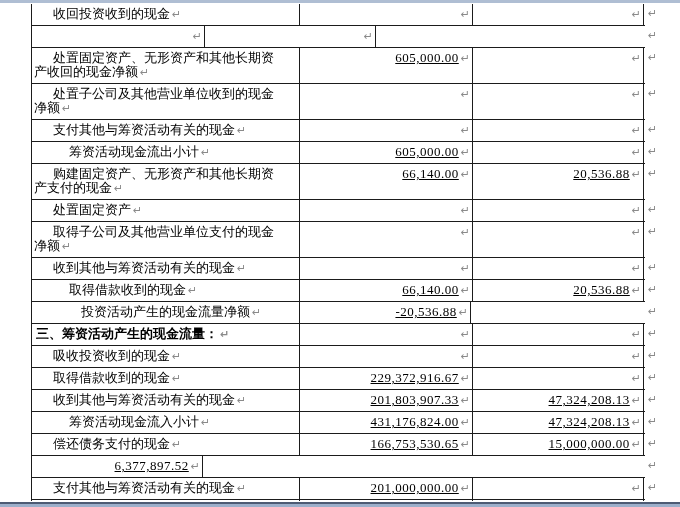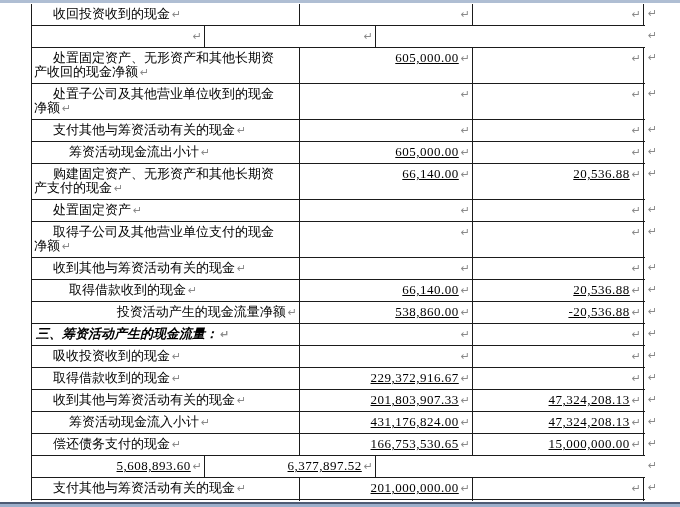--- a/index.html
+++ b/index.html
@@ -27,7 +27,7 @@
 
   .ind-item     { text-indent:19px; }
   .ind-subtotal { text-indent:35px; }
-  .ind-net      { text-indent:47px;text-align:right; }
+  .ind-net      { text-indent:47px; }
   .ind-section  { text-indent:2px; }
   .bold         { font-weight:bold;font-style:italic; }
 

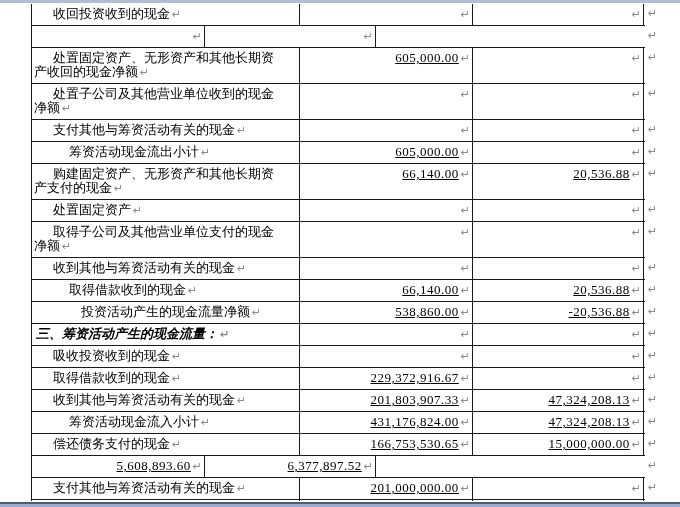--- a/index.html
+++ b/index.html
@@ -127,7 +127,6 @@
 
   <div class="row">
     <div class="cell c1 ind-net"><span class="lbl">投资活动产生的现金流量净额</span><span class="mark cm">↵</span></div>
-    <div class="cell c2"><span class="num">538,860.00</span><span class="mark cm">↵</span></div>
     <div class="cell c3"><span class="num">-20,536.88</span><span class="mark cm">↵</span></div>
     <span class="mark rowend">↵</span>
   </div>

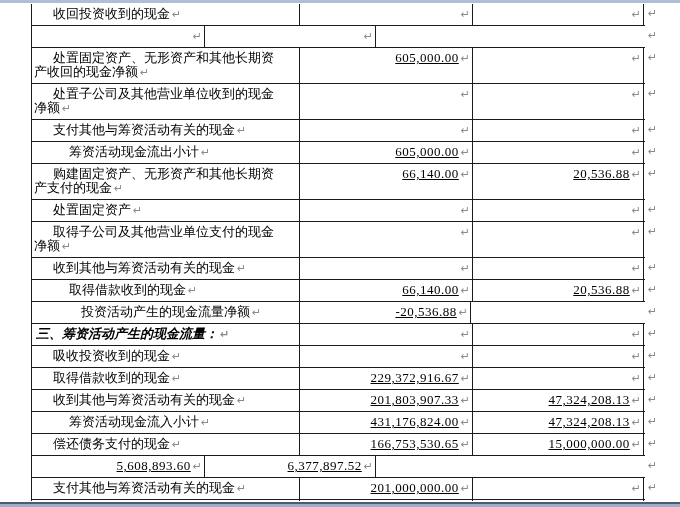--- a/index.html
+++ b/index.html
@@ -29,7 +29,7 @@
   .ind-subtotal { text-indent:35px; }
   .ind-net      { text-indent:47px; }
   .ind-section  { text-indent:2px; }
-  .bold         { font-weight:bold;font-style:italic; }
+  .bold         { font-weight:bold; }
 
   .mark {
     font-family:"DejaVu Sans",sans-serif;

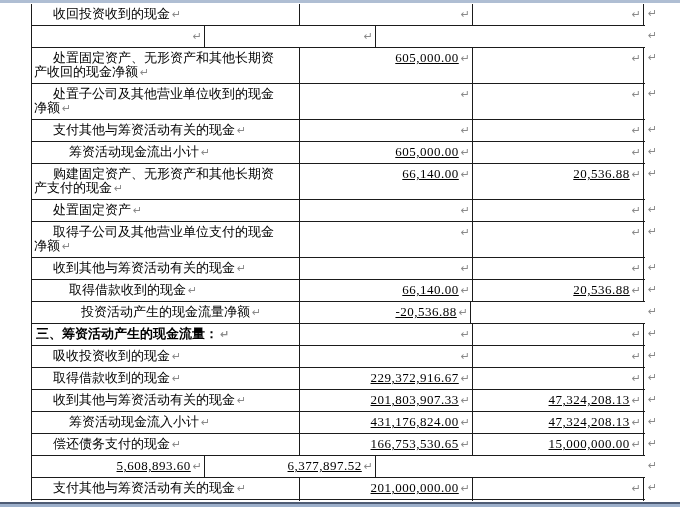--- a/index.html
+++ b/index.html
@@ -174,7 +174,6 @@
   </div>
 
   <div class="row">
-    <div class="cell c2"><span class="num">5,608,893.60</span><span class="mark cm">↵</span></div>
     <div class="cell c3"><span class="num">6,377,897.52</span><span class="mark cm">↵</span></div>
     <span class="mark rowend">↵</span>
   </div>

